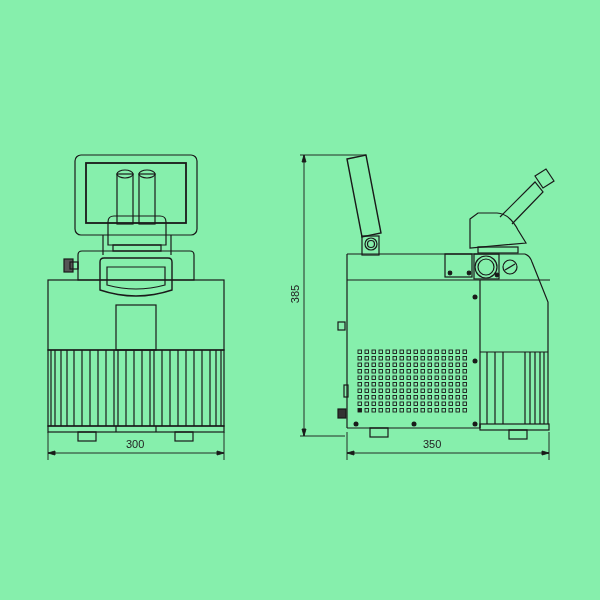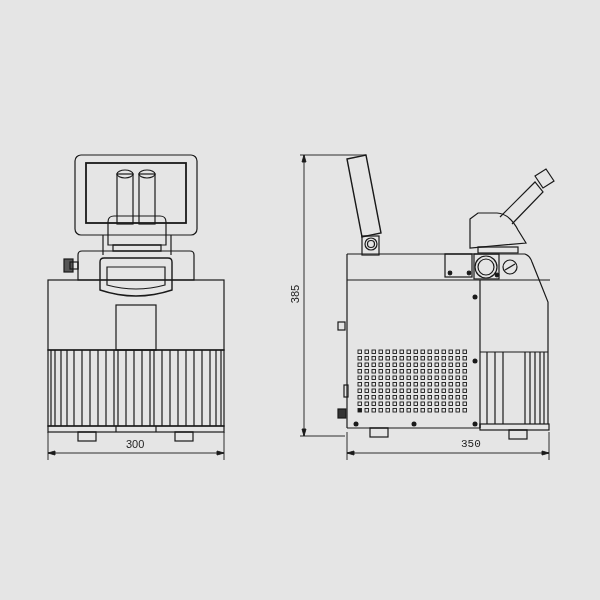--- a/index.html
+++ b/index.html
@@ -3,7 +3,7 @@
 <meta charset="utf-8">
 <style>
   html, body { margin: 0; padding: 0; background: #ffffff; }
-  #stage { position: relative; width: 600px; height: 600px; background: #e5e5e5; overflow: hidden; font-family: "Liberation Sans", sans-serif; }
+  #stage { position: relative; width: 600px; height: 600px; background: #86efac; overflow: hidden; font-family: "Liberation Sans", sans-serif; }
   #drawing { position: absolute; left: 0; top: 0; }
   .dim-label { position: absolute; font-size: 11px; color: #222; font-family: "Liberation Sans", sans-serif; }
   .dim-label.vertical { transform: rotate(-90deg); transform-origin: center center; }

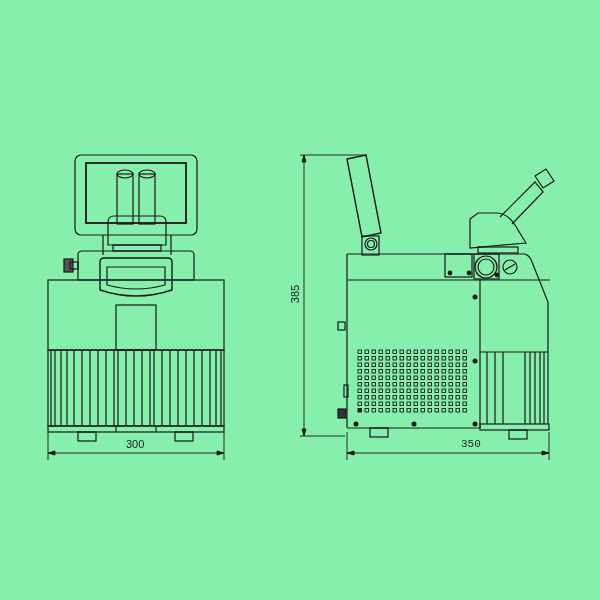--- a/index.html
+++ b/index.html
@@ -352,7 +352,7 @@
 
   <span class="dim-label" style="left:126px; top:438px;">300</span>
   <span class="dim-label vertical" style="left:286px; top:288px;">385</span>
-  <span class="dim-label" style="left:461px; top:438px;font-family:Liberation Mono, monospace;">350</span>
+  <span class="dim-label" style="left:423px; top:438px;">350</span>
 </div>
 
 </body></html>

